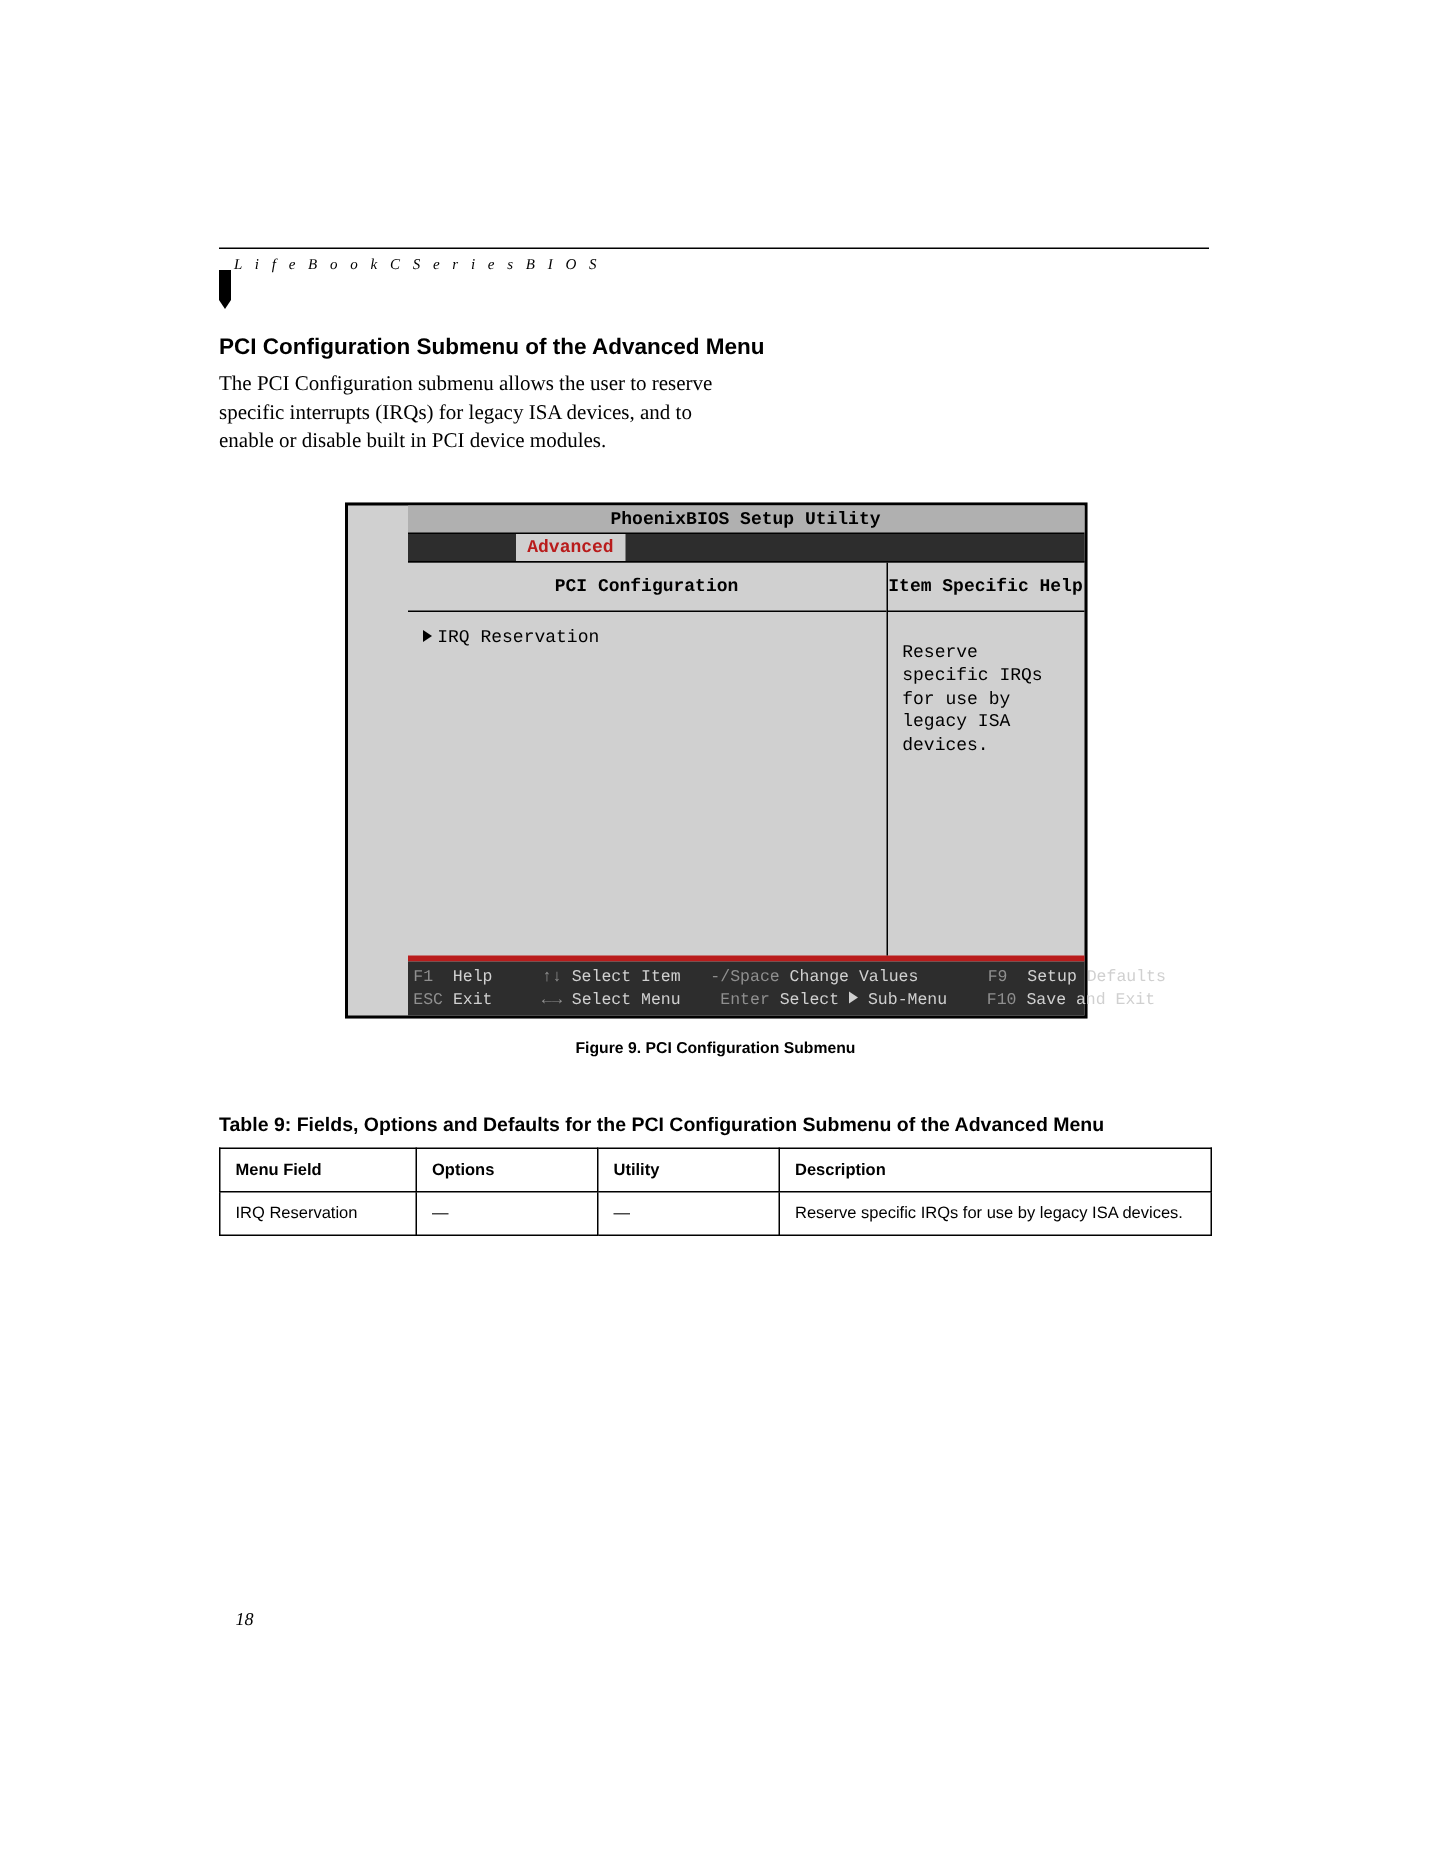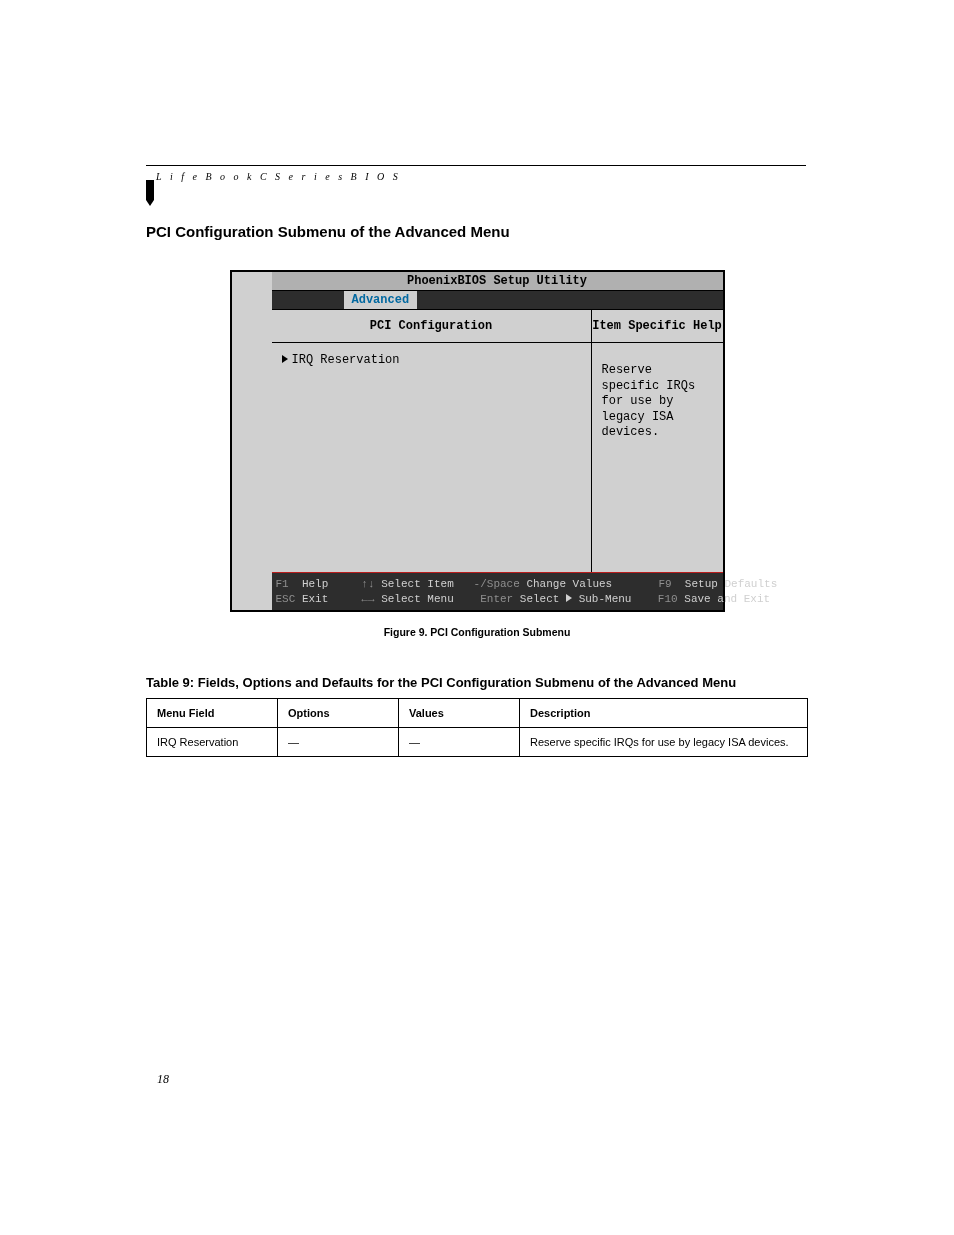--- a/index.html
+++ b/index.html
@@ -189,6 +189,7 @@
   </div>
 
   <h2 class="section-title">PCI Configuration Submenu of the Advanced Menu</h2>
+  <p class="intro">The PCI Configuration submenu allows the user to reserve specific interrupts (IRQs) for legacy ISA devices, and to enable or disable built in PCI device modules.</p>
 
   <div class="bios-wrap">
     <div class="bios">

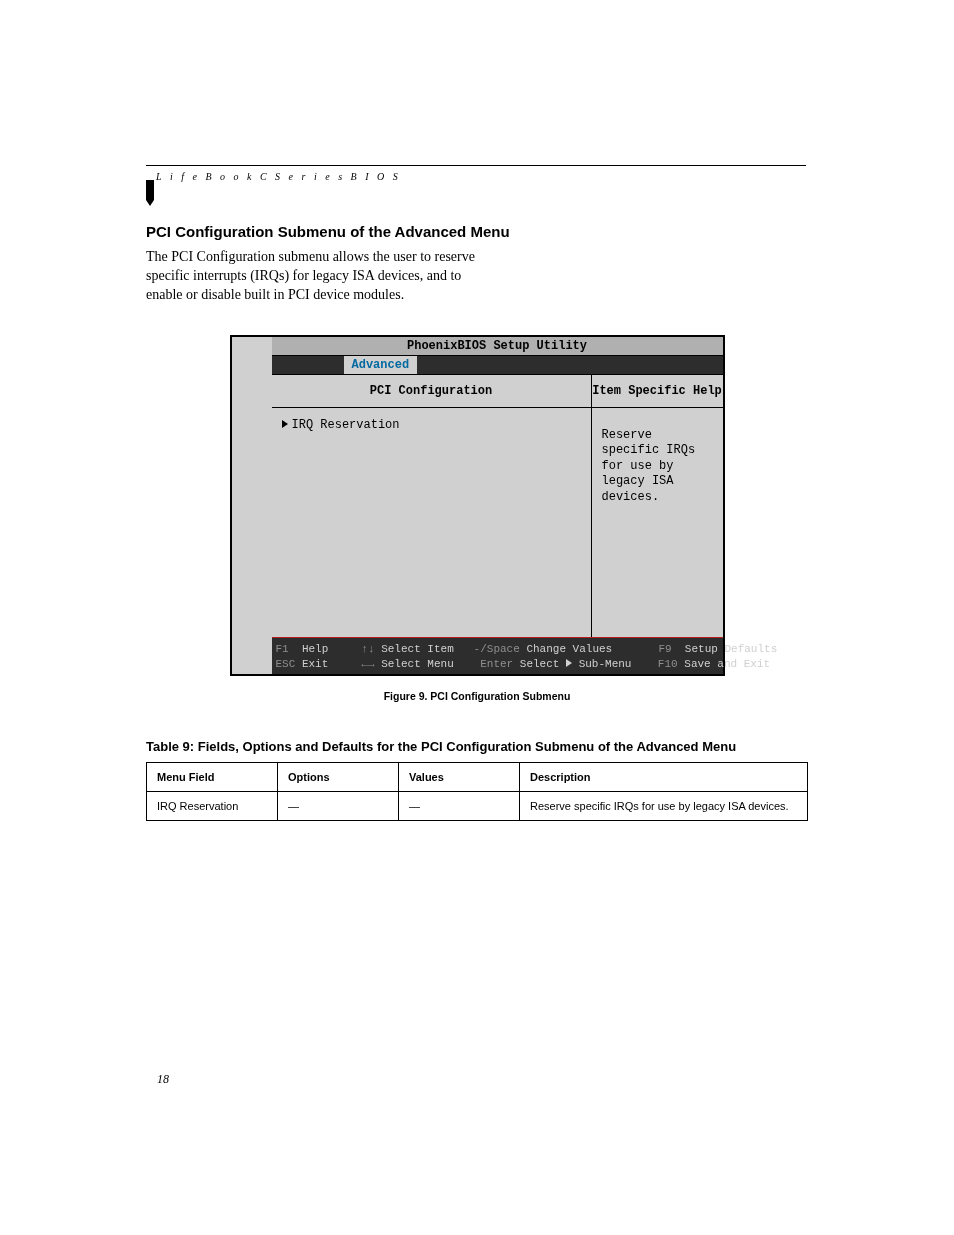--- a/index.html
+++ b/index.html
@@ -83,7 +83,7 @@
     top: 0;
     height: 18px;
     background: #d0d0d0;
-    color: #0369a1;
+    color: #b91c1c;
     padding: 2px 8px 0 8px;
     font-weight: bold;
     box-sizing: border-box;

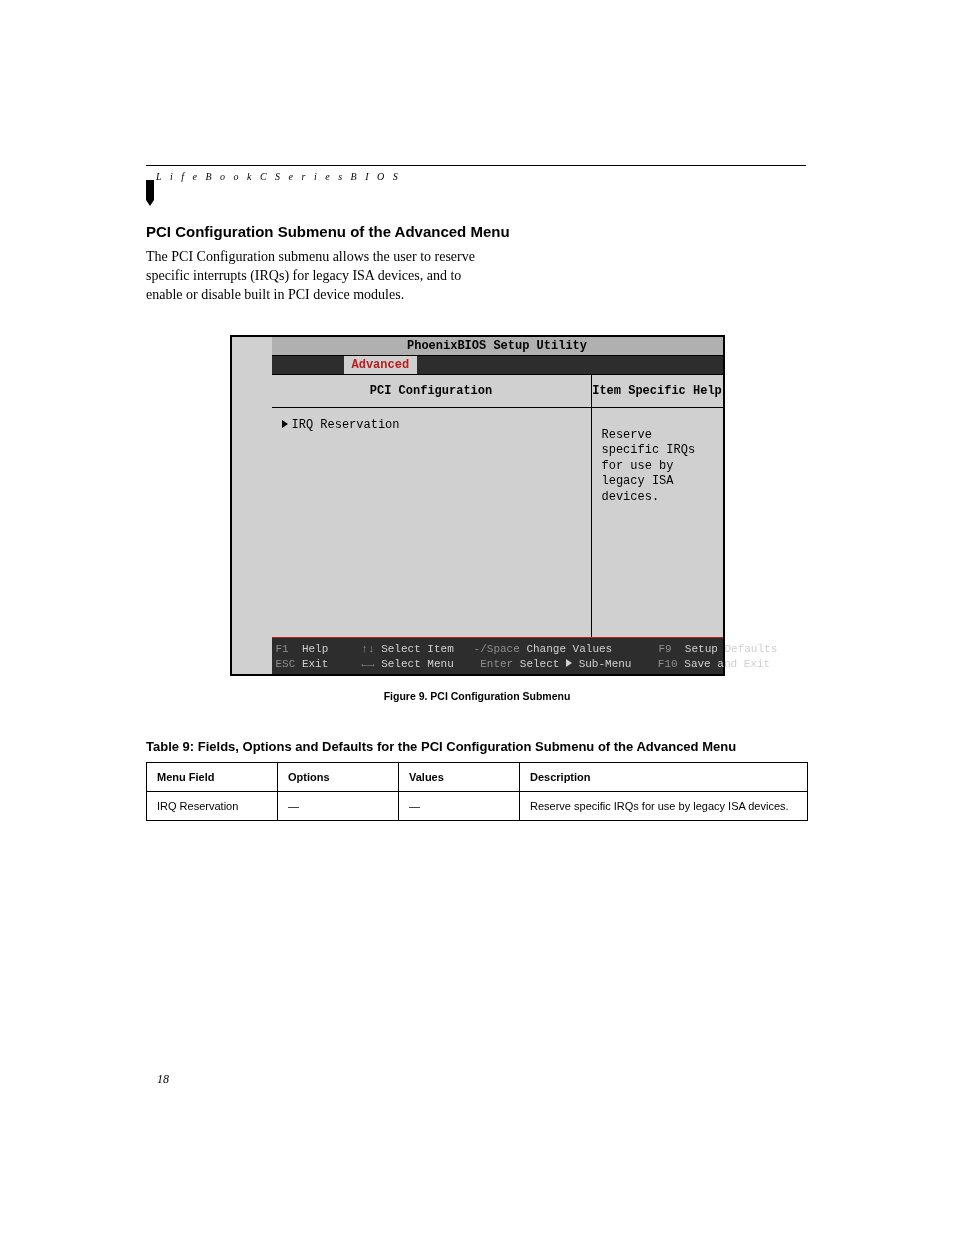--- a/index.html
+++ b/index.html
@@ -91,7 +91,7 @@
   .bios-body {
     display: flex;
     height: 262px;
-    border-bottom: 1px solid #b91c1c;
+    border-bottom: 4px solid #b91c1c;
   }
   .bios-left {
     width: 320px;

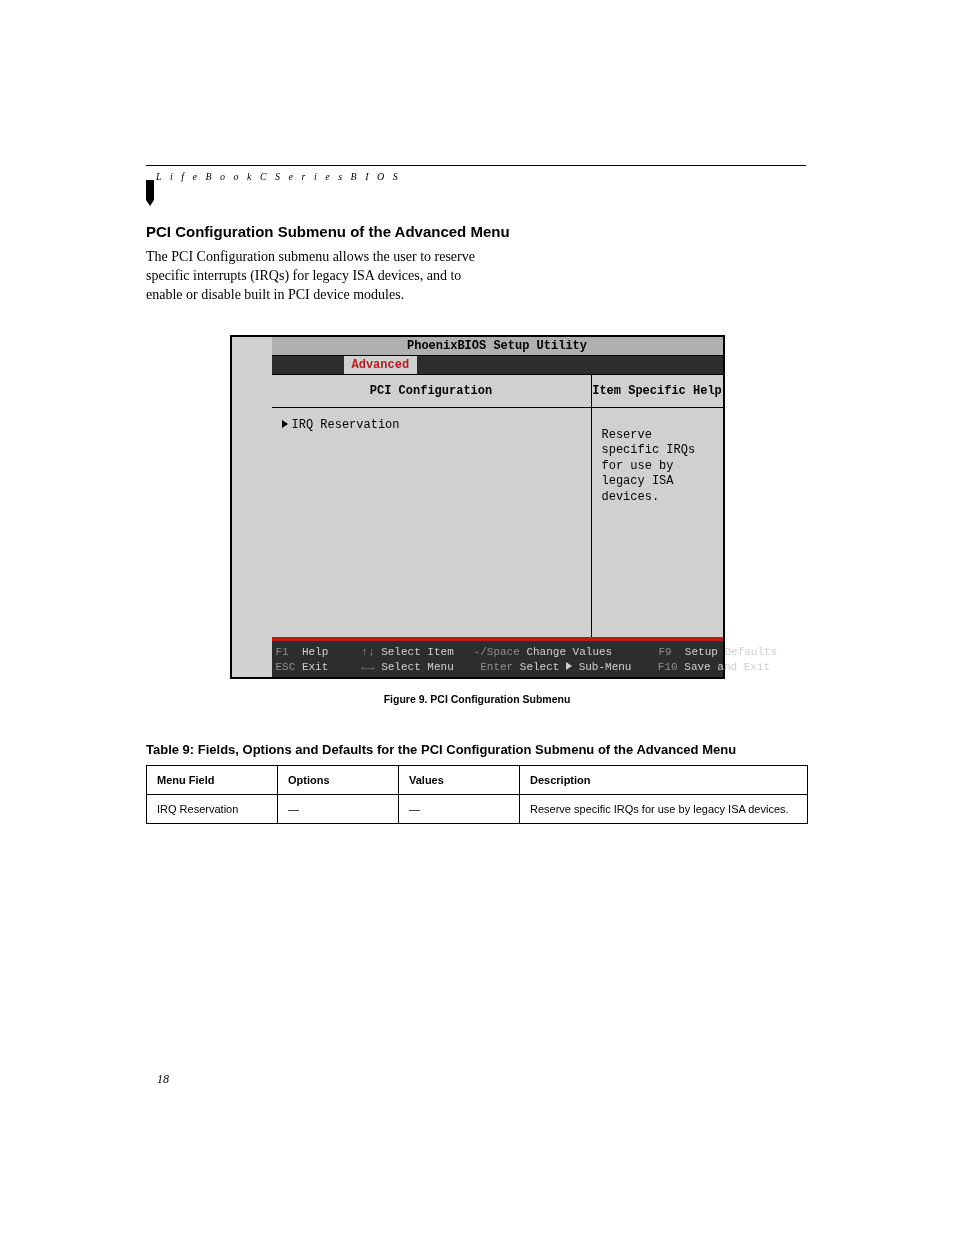--- a/index.html
+++ b/index.html
@@ -259,7 +259,7 @@
       <tr>
         <th style="width:110px">Menu Field</th>
         <th style="width:100px">Options</th>
-        <th style="width:100px">Values</th>
+        <th style="width:100px">Utility</th>
         <th>Description</th>
       </tr>
     </thead>

